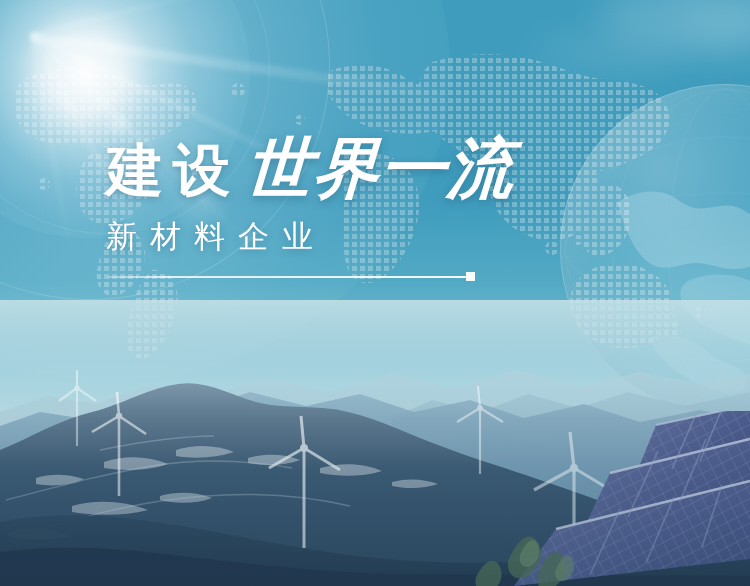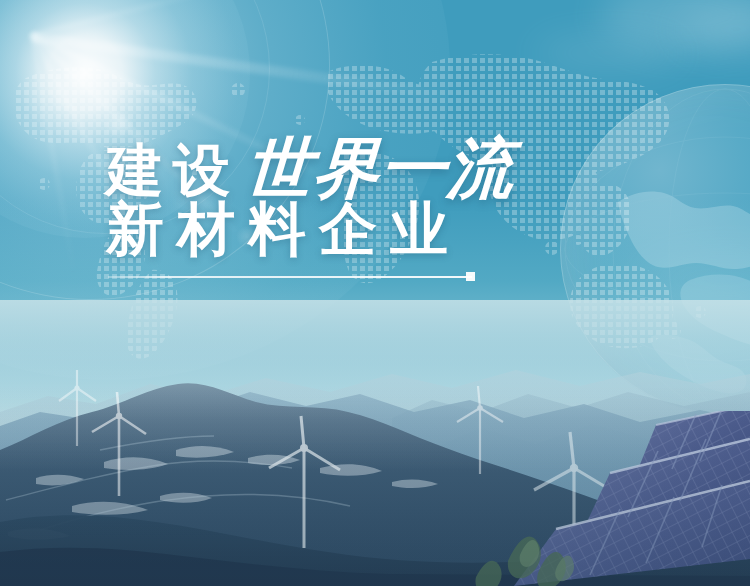--- a/index.html
+++ b/index.html
@@ -187,10 +187,10 @@
     text-shadow:0 3px 9px rgba(28,82,110,.38);
   }
   .subline{
-    position:absolute;left:106px;top:200px;
+    position:absolute;left:106px;top:221px;
     color:#ffffff;
-    font-size:58px;
-    font-weight:bold;
+    font-size:31px;
+    font-weight:normal;
     letter-spacing:13px;
     line-height:1;
     white-space:nowrap;

